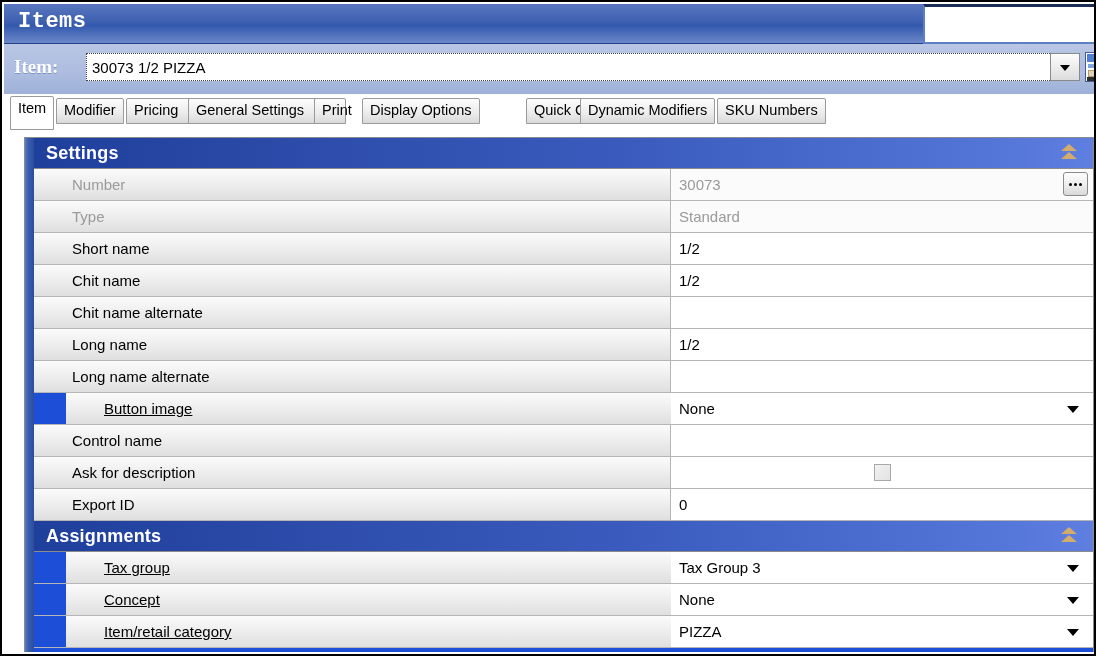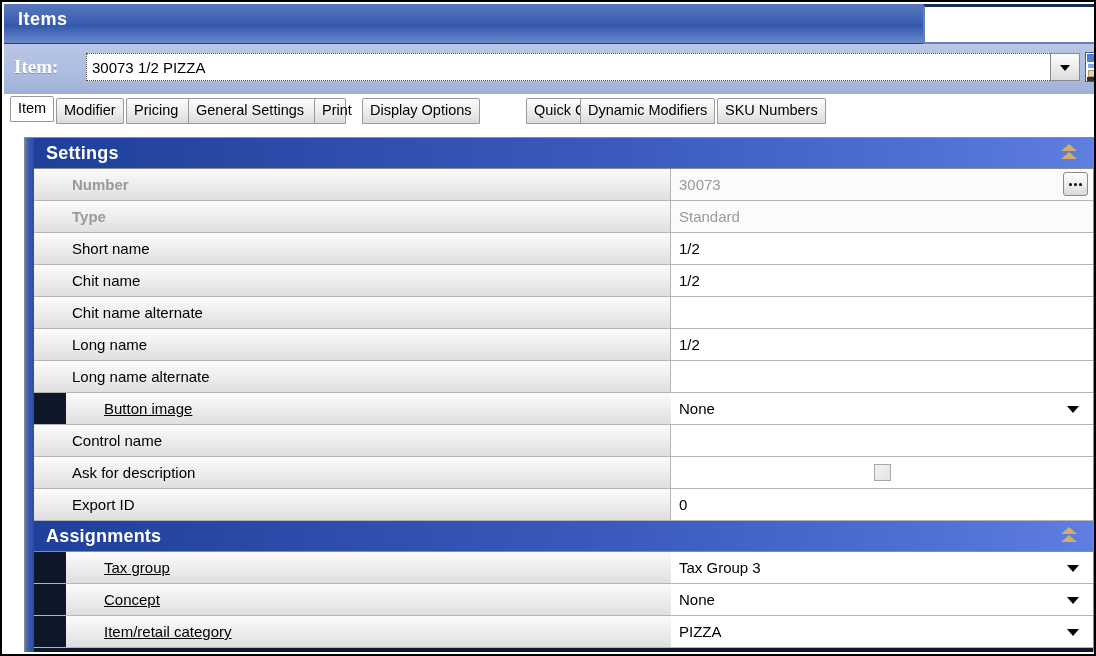--- a/index.html
+++ b/index.html
@@ -36,10 +36,10 @@
   .titlebar-text {
     position: absolute;
     left: 14px; top: 5px;
-    font-size: 18px;
+    font-size: 22px;
     font-weight: bold;
     color: #ffffff;
-    font-family: Liberation Sans, sans-serif;
+    font-family: Liberation Mono, monospace;
     letter-spacing: 0.5px;
     white-space: nowrap;
   }

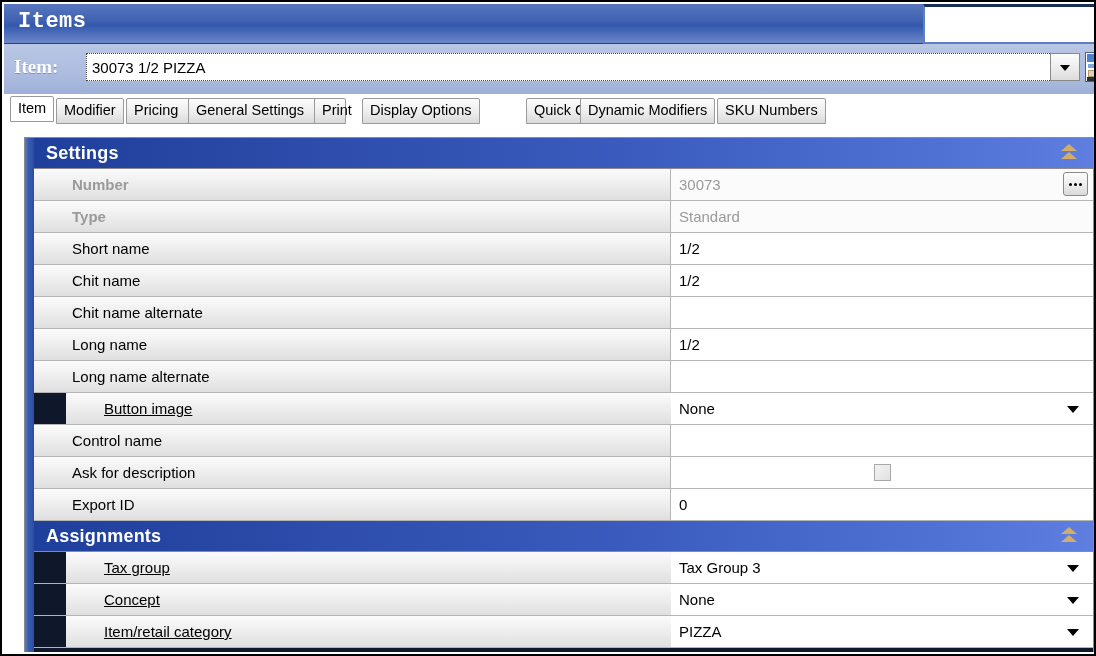--- a/index.html
+++ b/index.html
@@ -152,7 +152,7 @@
     background: #ffffff;
     border-bottom: 1px solid #ffffff;
     top: 2px;
-    height: 26px;
+    height: 34px;
     border-color: #9a9a9a;
   }
   .tabstrip-underline {

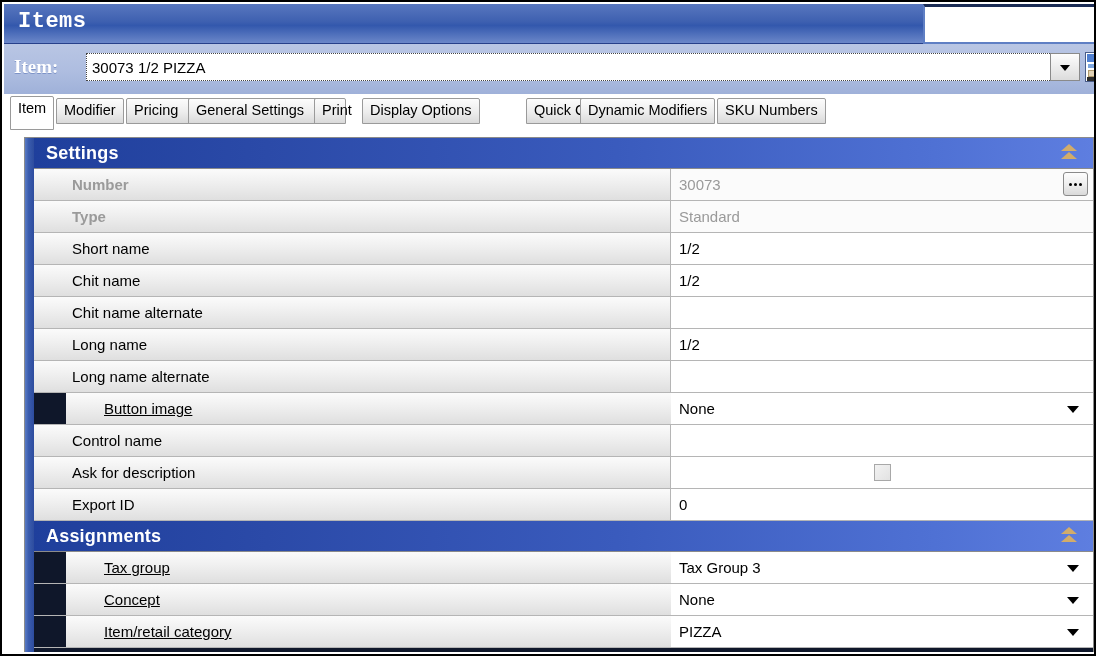--- a/index.html
+++ b/index.html
@@ -169,7 +169,7 @@
     bottom: 2px;
     border: 1px solid #8b8b8b;
     border-bottom: none;
-    background: #0f172a;
+    background: #1d4ed8;
     box-sizing: border-box;
     overflow: hidden;
   }

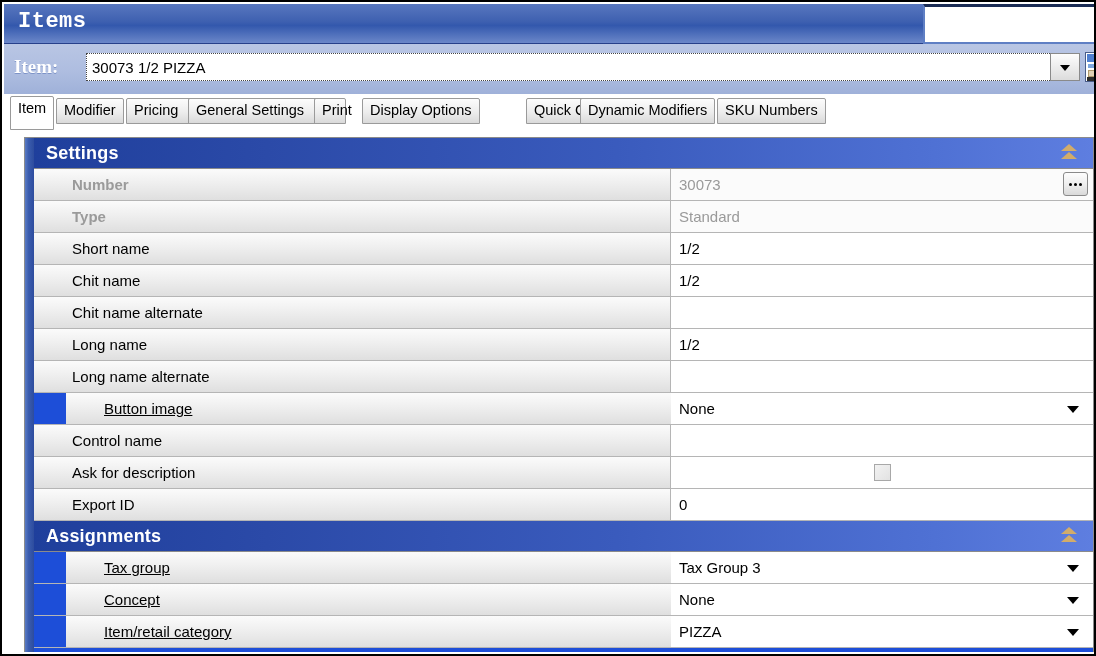--- a/index.html
+++ b/index.html
@@ -233,7 +233,7 @@
     font-size: 15px;
     color: #000000;
   }
-  .row .cell-label.disabled { color: #9a9a9a; font-weight: bold; }
+  .row .cell-label.disabled { color: #9a9a9a; }
   .row .cell-label.link {
     text-decoration: underline;
     cursor: pointer;

